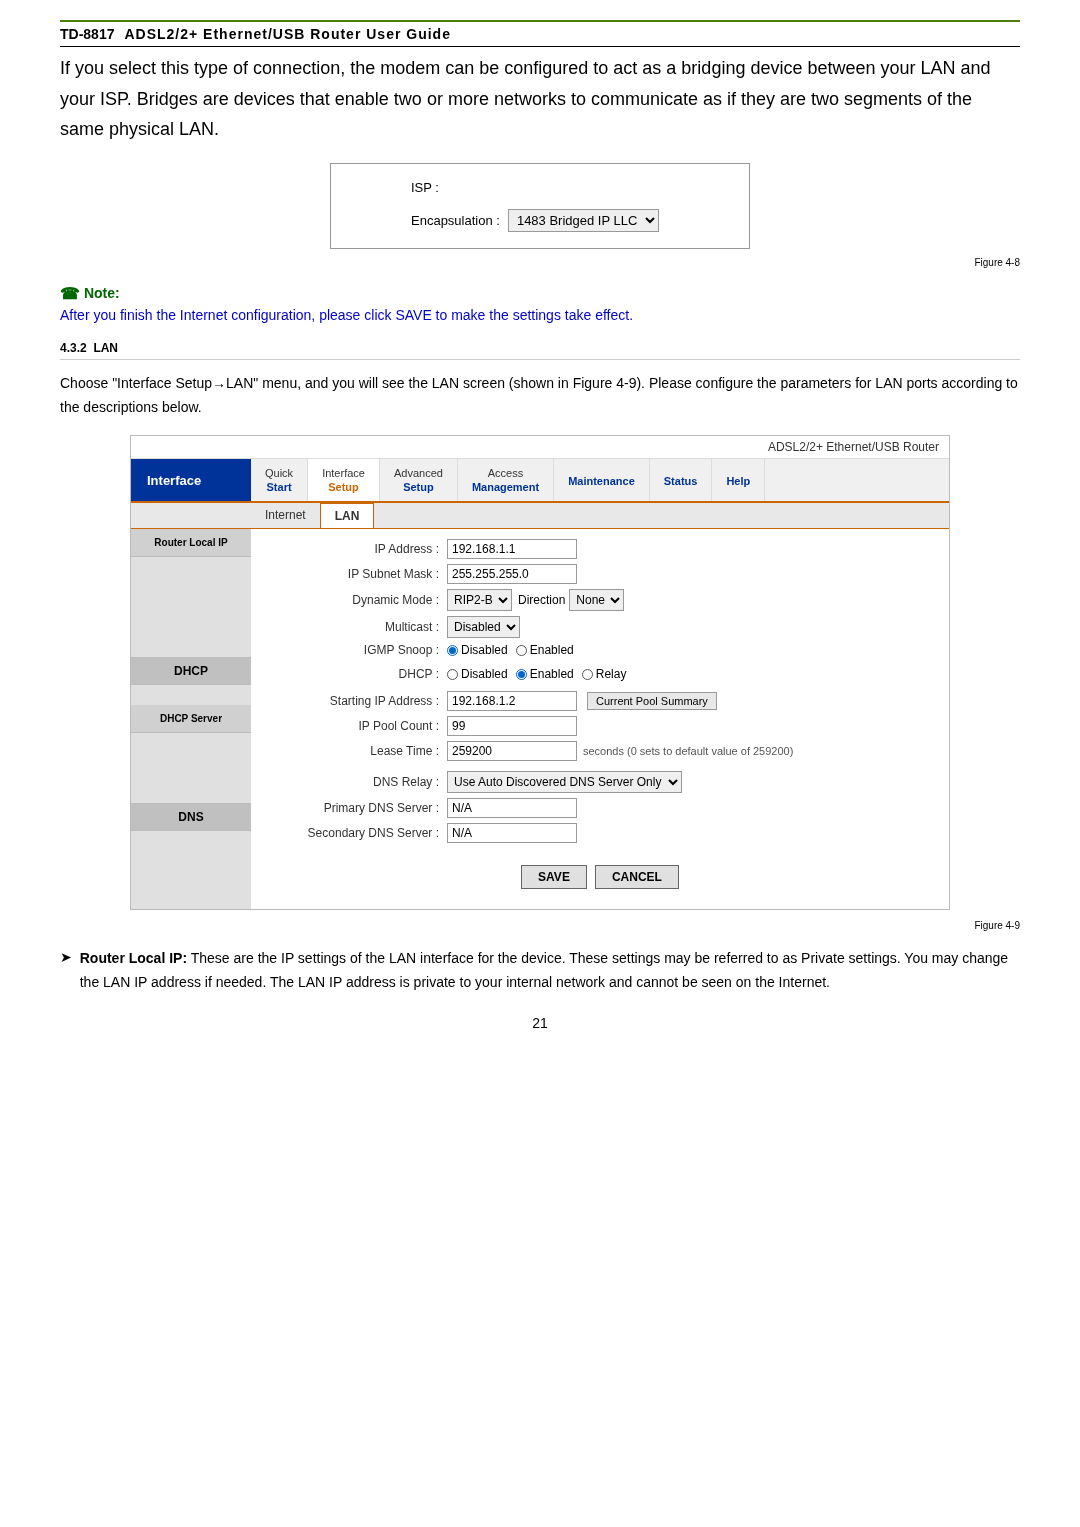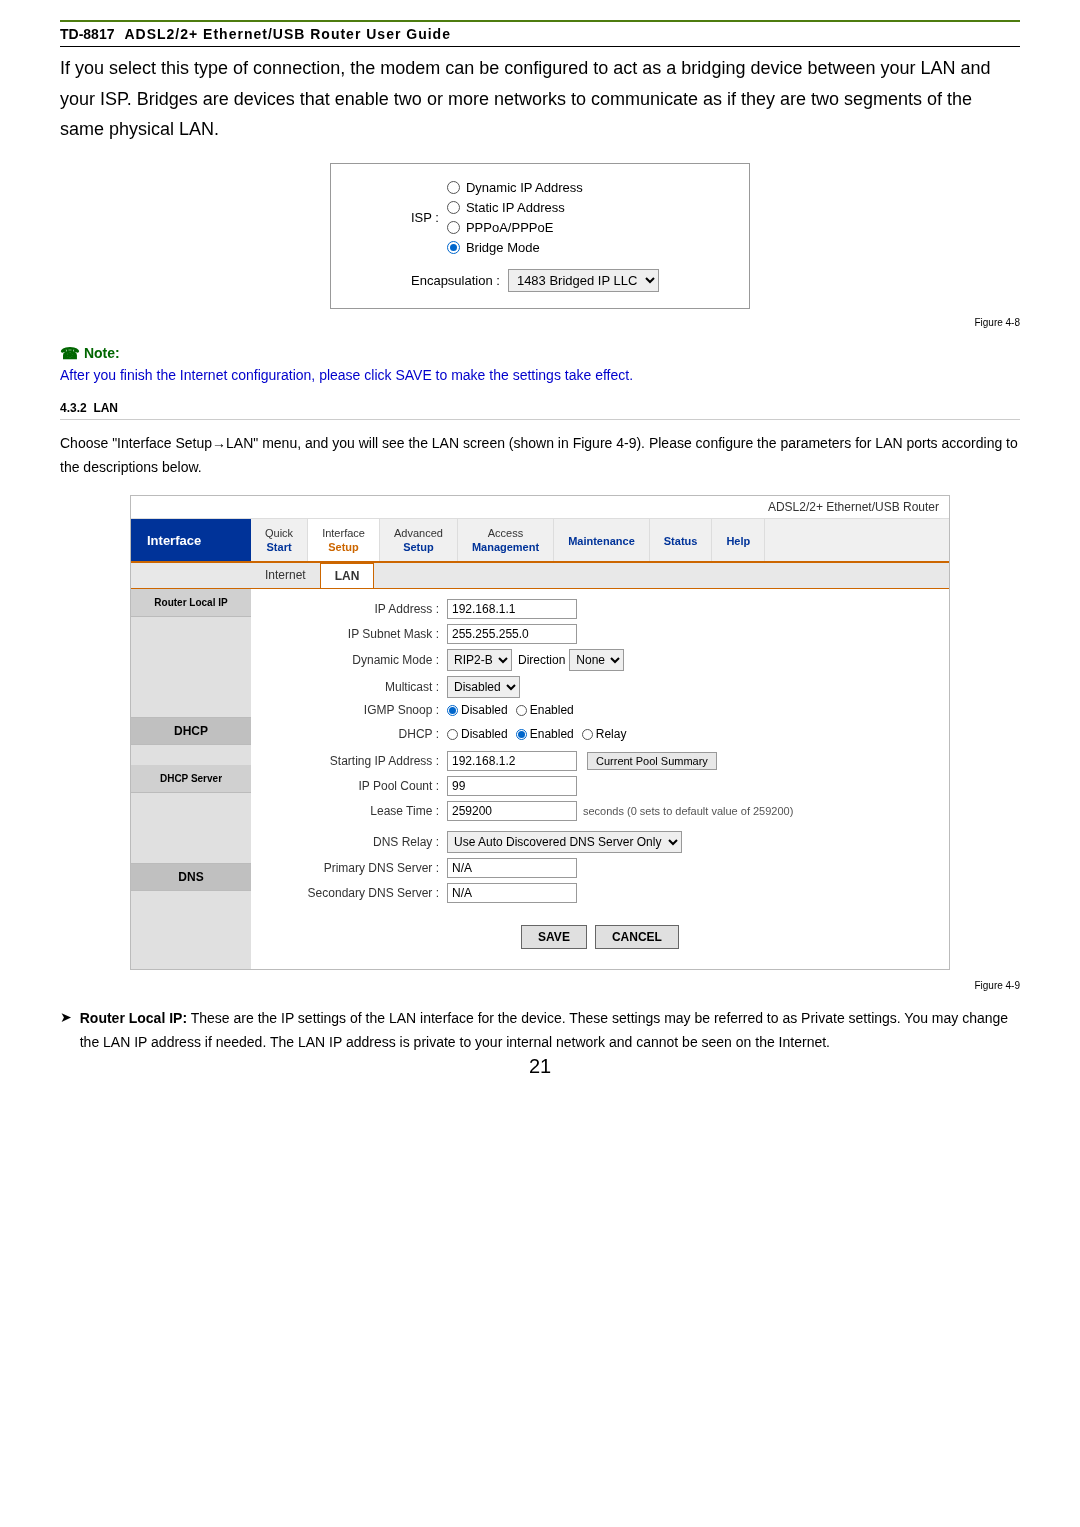--- a/index.html
+++ b/index.html
@@ -334,24 +334,6 @@
 <div class="isp-box">
   <div class="isp-label">
     <span>ISP :</span>
-    <div class="radio-group">
-      <div class="radio-row">
-        <span class="radio-circle"></span>
-        <span>Dynamic IP Address</span>
-      </div>
-      <div class="radio-row">
-        <span class="radio-circle"></span>
-        <span>Static IP Address</span>
-      </div>
-      <div class="radio-row">
-        <span class="radio-circle"></span>
-        <span>PPPoA/PPPoE</span>
-      </div>
-      <div class="radio-row">
-        <span class="radio-circle selected"></span>
-        <span>Bridge Mode</span>
-      </div>
-    </div>
   </div>
   <div class="encap-row">
     <span>Encapsulation :</span>

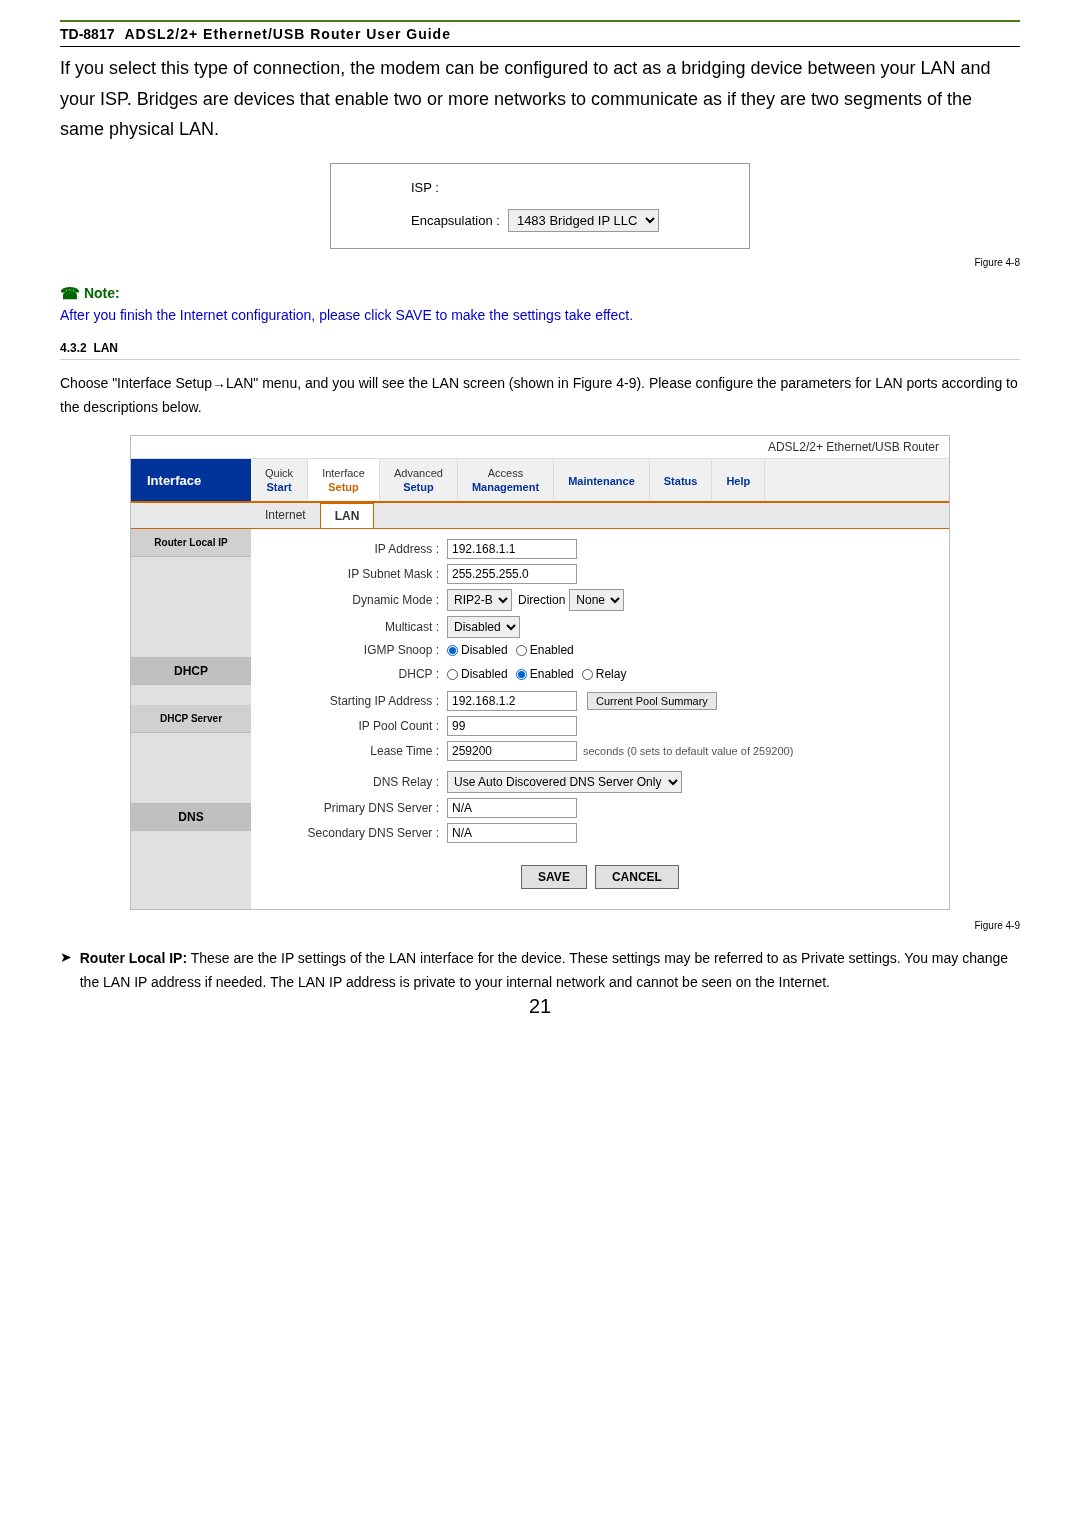--- a/index.html
+++ b/index.html
@@ -318,7 +318,8 @@
     }
     .page-number {
       text-align: center;
-      font-size: 20px;
+      margin-top: 20px;
+      font-size: 14px;
     }
   </style>
 </head>

